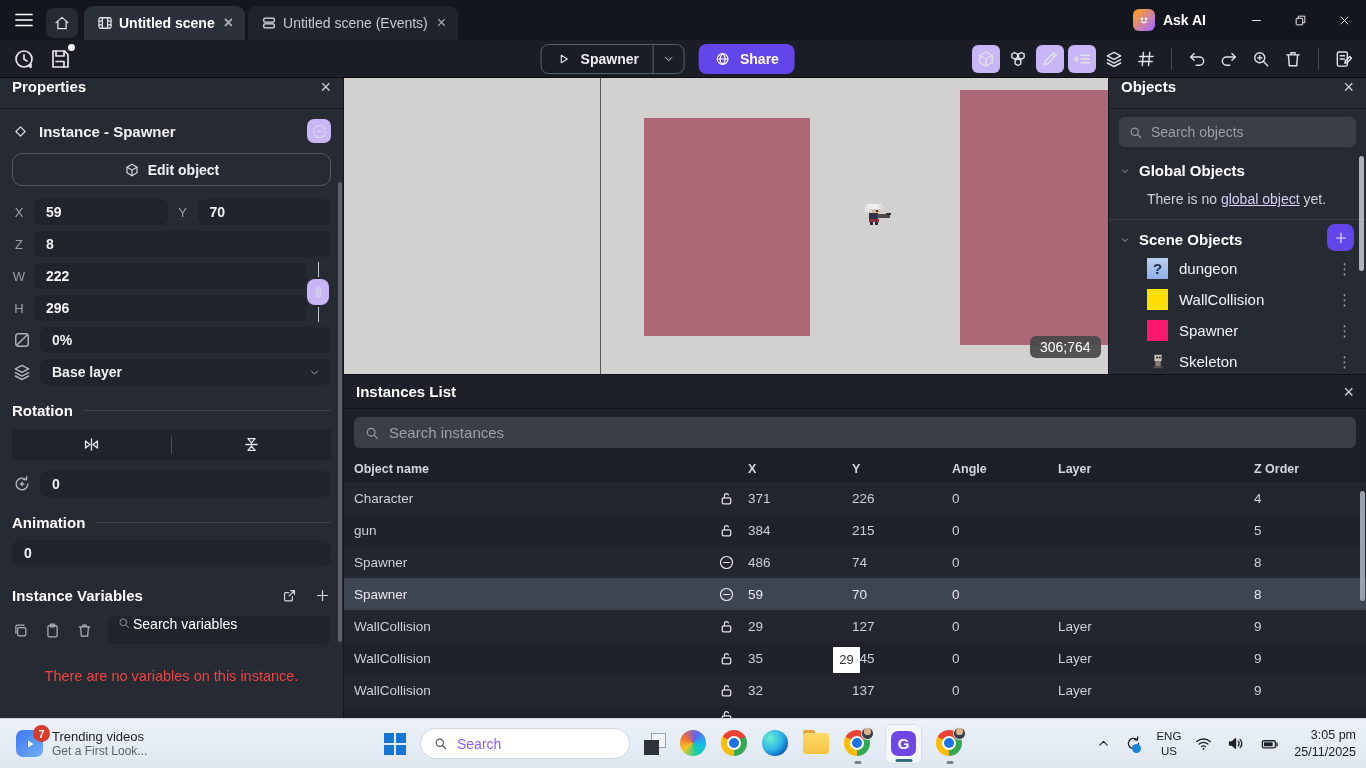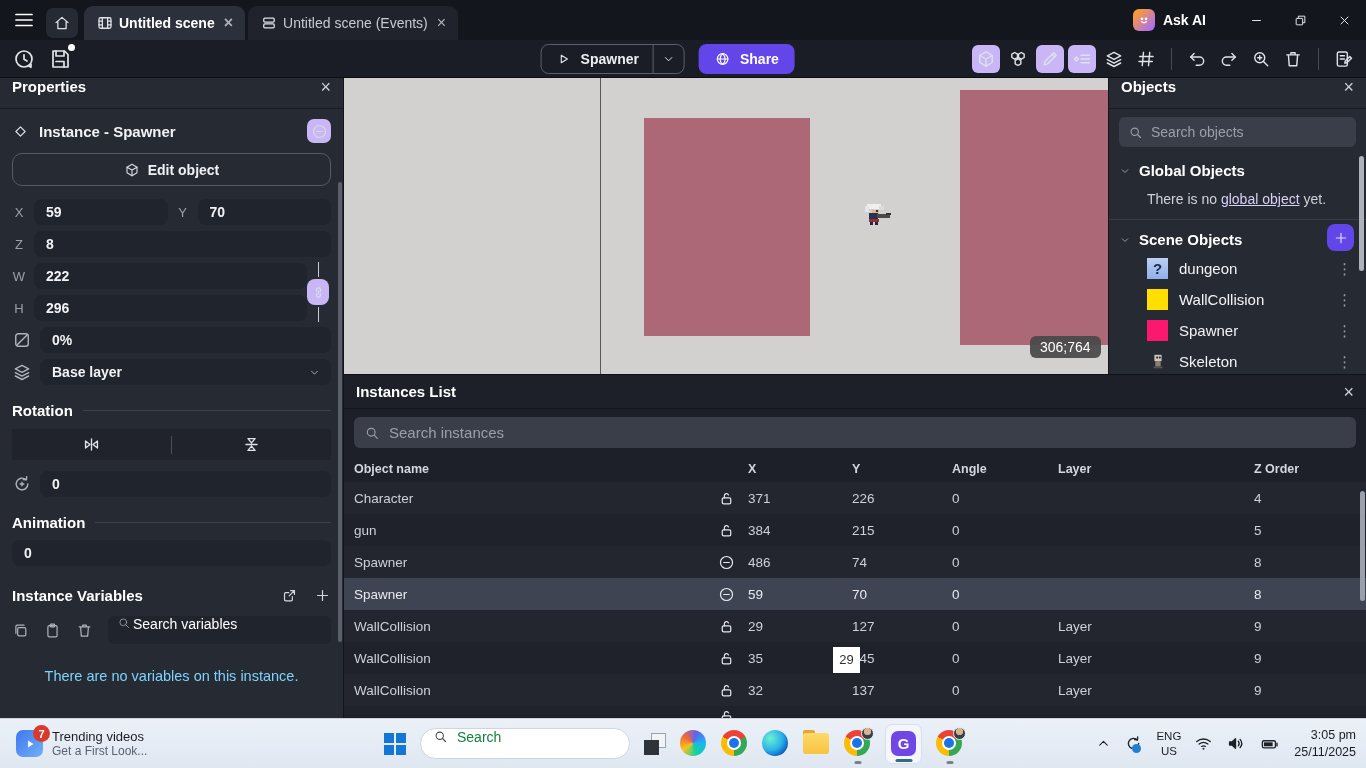--- a/index.html
+++ b/index.html
@@ -85,7 +85,7 @@
   .vars-tools .ico{width:17px;height:17px;color:#aeb3bd}
   .vsearch{flex:1;height:28px;background:#20242d;border-radius:6px;display:flex;align-items:flex-start;gap:2px;padding:0 9px;color:#ffffff;font-size:14px}
   .vsearch .ico{width:14px;height:14px;color:#8b8f9a}
-  .empty-text{margin-top:20px;text-align:center;color:#7dd3fc;font-size:14.5px}
+  .empty-text{margin-top:20px;text-align:center;color:#ef4444;font-size:14.5px}
   .props-scroll{position:absolute;right:1px;top:104px;width:4px;height:460px;border-radius:2px;background:#5b5f6a}
 
   

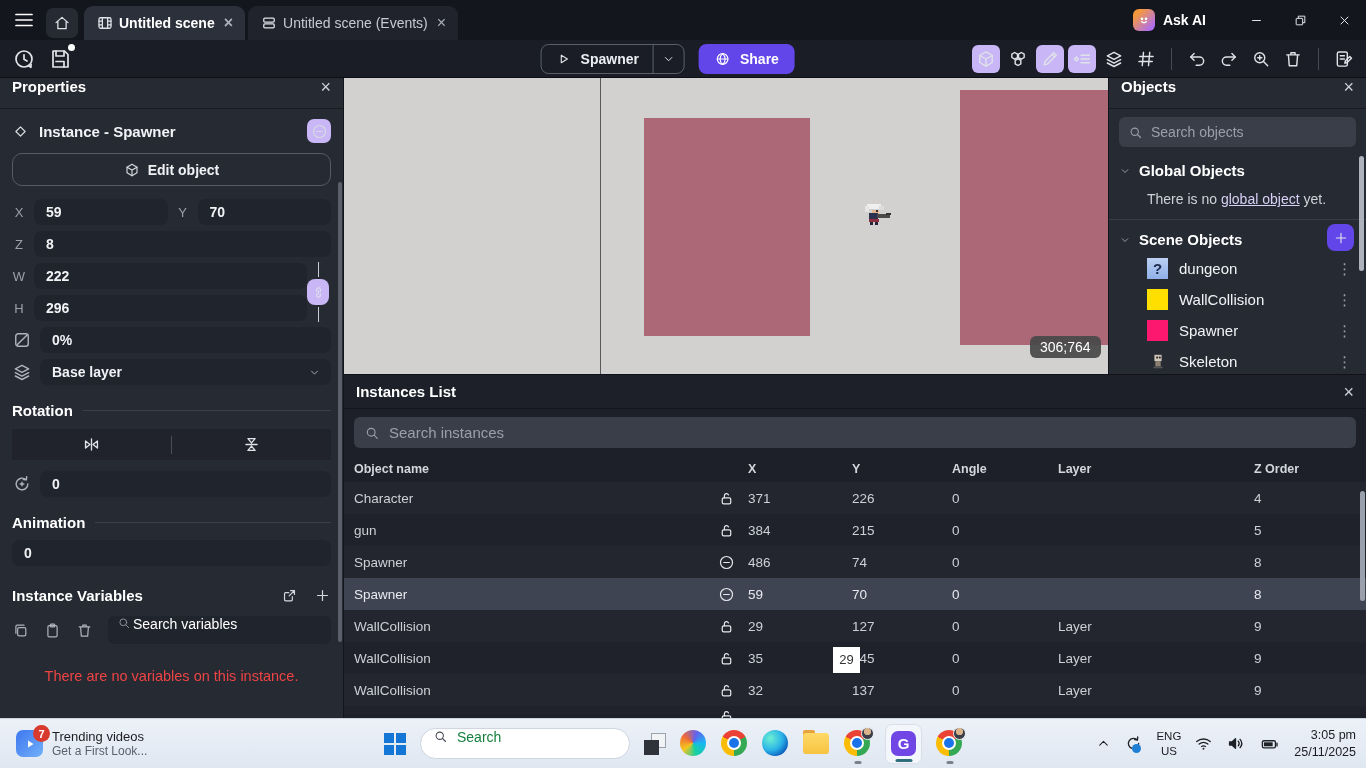--- a/index.html
+++ b/index.html
@@ -149,7 +149,7 @@
   .tb-apps{position:absolute;left:384px;display:flex;align-items:center;gap:14px;height:50px}
   .winlogo{width:22px;height:22px;display:grid;grid-template-columns:10px 10px;grid-template-rows:10px 10px;gap:2px}
   .winlogo div{background:#1477d6}
-  .tsearch{width:210px;height:31px;border-radius:16px;background:#fff;border:1px solid #cfd6e0;display:flex;gap:9px;padding:0 12px;color:#15803d;font-size:14px}
+  .tsearch{width:210px;height:31px;border-radius:16px;background:#fff;border:1px solid #cfd6e0;display:flex;align-items:center;gap:9px;padding:0 12px;color:#8b5cf6;font-size:14px}
   .tsearch .ico{width:15px;height:15px;color:#454c57}
   .taskview{width:22px;height:22px;position:relative}
   .taskview .tv-b{position:absolute;right:0;top:0;width:15px;height:15px;background:#f2f3f5;border:1px solid #9aa2ad}

